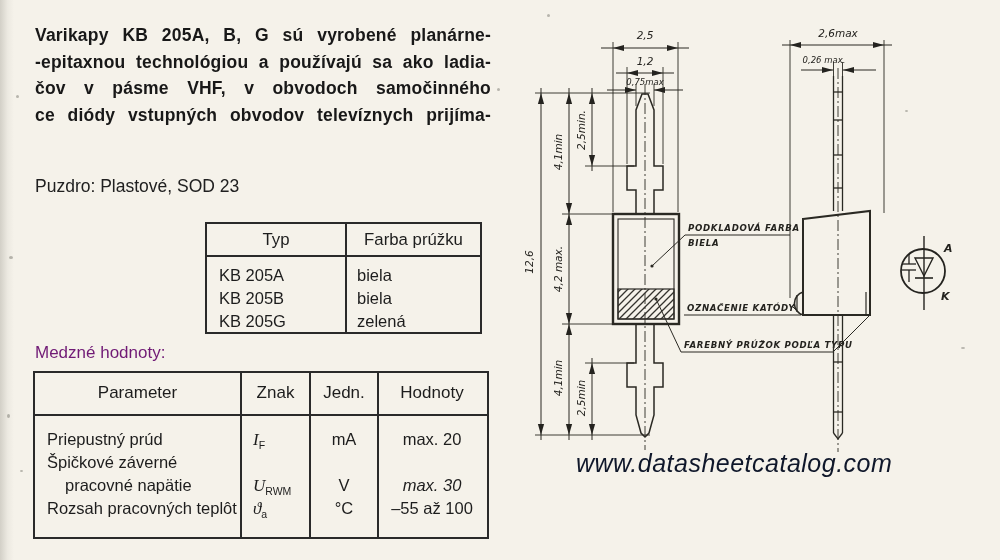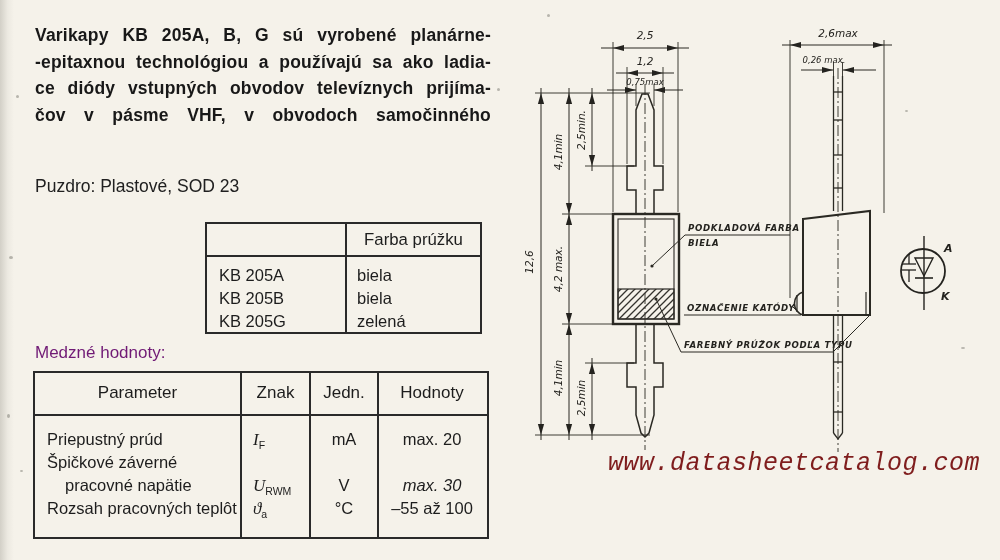--- a/index.html
+++ b/index.html
@@ -66,8 +66,8 @@
 <div class="intro">
   <div class="jline">Varikapy KB 205A, B, G sú vyrobené planárne-</div>
   <div class="jline">-epitaxnou technológiou a používajú sa ako ladia-</div>
+  <div class="jline">čov v pásme VHF, v obvodoch samočinného</div>
   <div class="jline">ce diódy vstupných obvodov televíznych prijíma-</div>
-  <div class="jline">čov v pásme VHF, v obvodoch samočinného</div>
 </div>
 
 <div class="puzdro">Puzdro: Plastové, SOD 23</div>

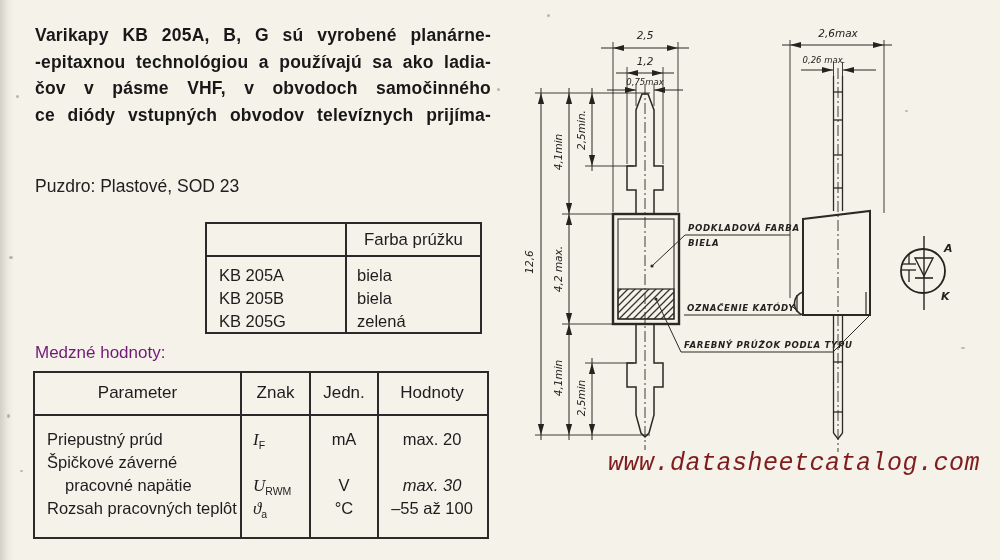--- a/index.html
+++ b/index.html
@@ -75,6 +75,7 @@
 <div class="t1">
   <div class="vdiv"></div>
   <div class="hhdr"></div>
+  <div class="hc c1h">Typ</div>
   <div class="hc c2h">Farba prúžku</div>
   <div class="cell" style="left:12px;top:42px;">KB 205A</div>
   <div class="cell" style="left:150px;top:42px;">biela</div>

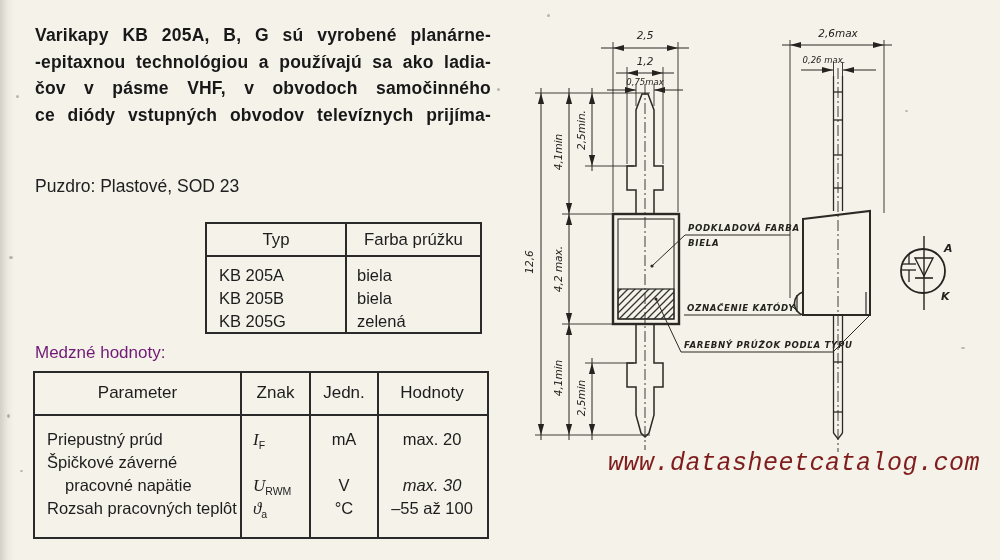--- a/index.html
+++ b/index.html
@@ -55,8 +55,8 @@
            font-size:8.6px;letter-spacing:.7px;}
   .pinlbl{font-family:"DejaVu Sans", sans-serif;font-style:italic;font-weight:600;font-size:11px;}
 
-  .watermark{position:absolute;left:608px;top:449px;font-size:25px;font-style:italic;
-    letter-spacing:.5px;color:#7f1d1d;font-weight:500;font-family:Liberation Mono, monospace;}
+  .watermark{position:absolute;left:576px;top:449px;font-size:25px;font-style:italic;
+    letter-spacing:.5px;color:#0f172a;font-weight:500;}
 </style>
 </head>
 <body>

